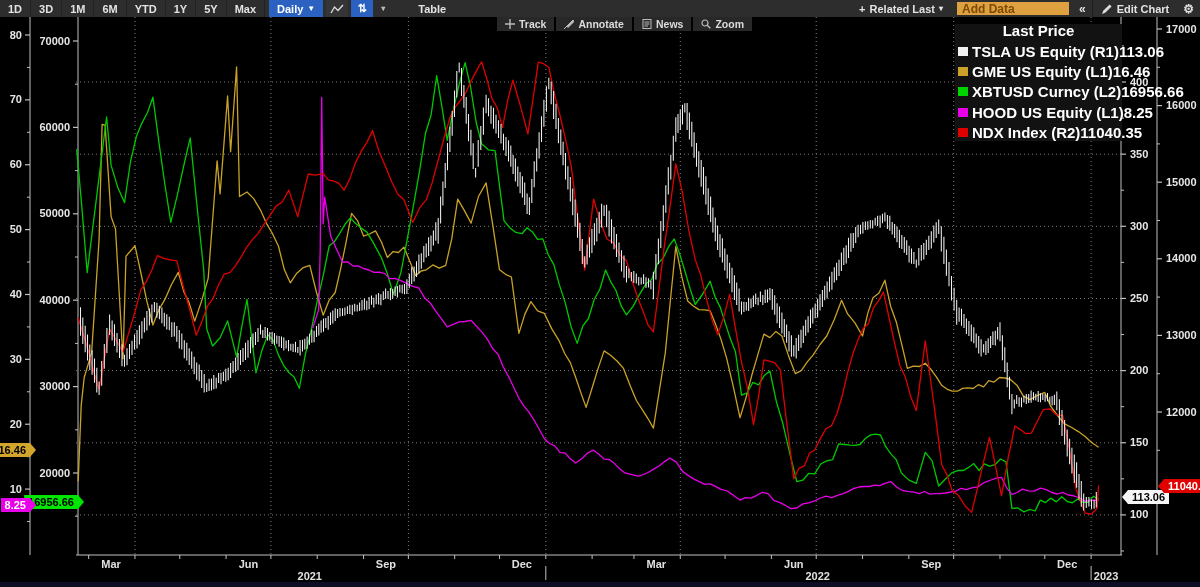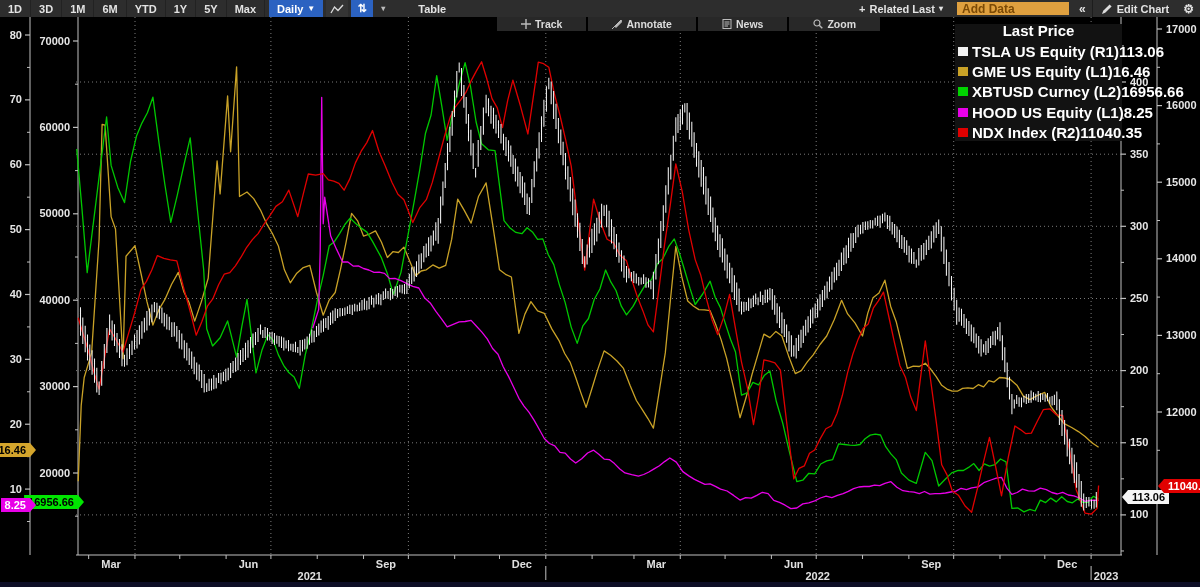--- a/index.html
+++ b/index.html
@@ -20,7 +20,7 @@
   .icon-txt{margin-right:4px;}
   
   .tools-strip{position:absolute;top:17px;left:497px;height:14px;display:flex;z-index:30;font-size:10.5px;color:#dcdcdc;}
-  .tool-item{display:flex;align-items:center;background:#282828;padding:0 24px;margin-right:2px;}
+  .tool-item{display:flex;align-items:center;background:#282828;padding:0 8px;margin-right:2px;}
   .tool-item svg{margin-right:4px;}
   
   .legend{position:absolute;left:955px;top:24px;width:167px;background:#121212;z-index:20;

